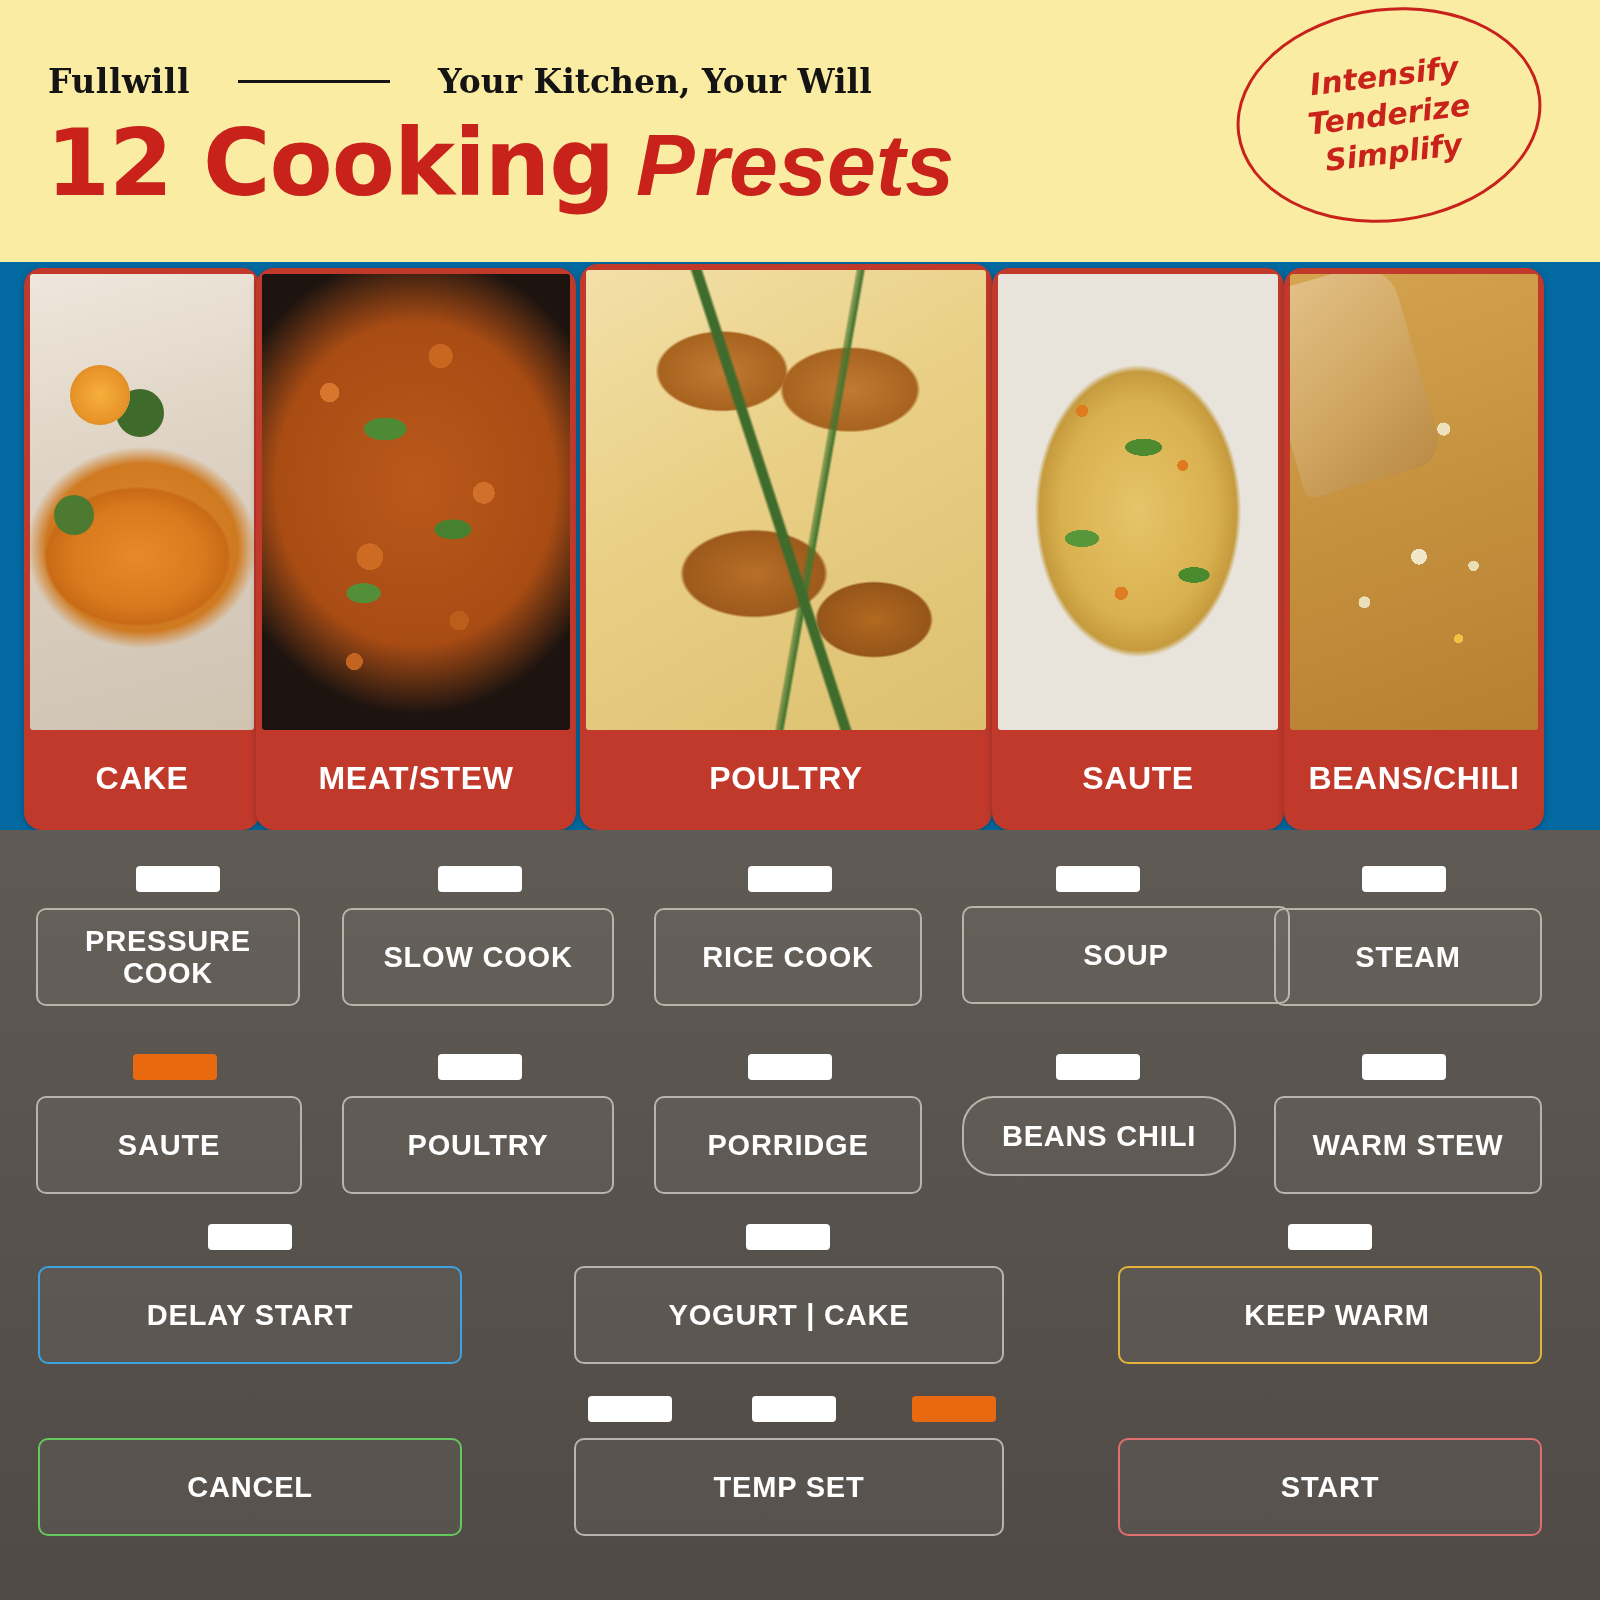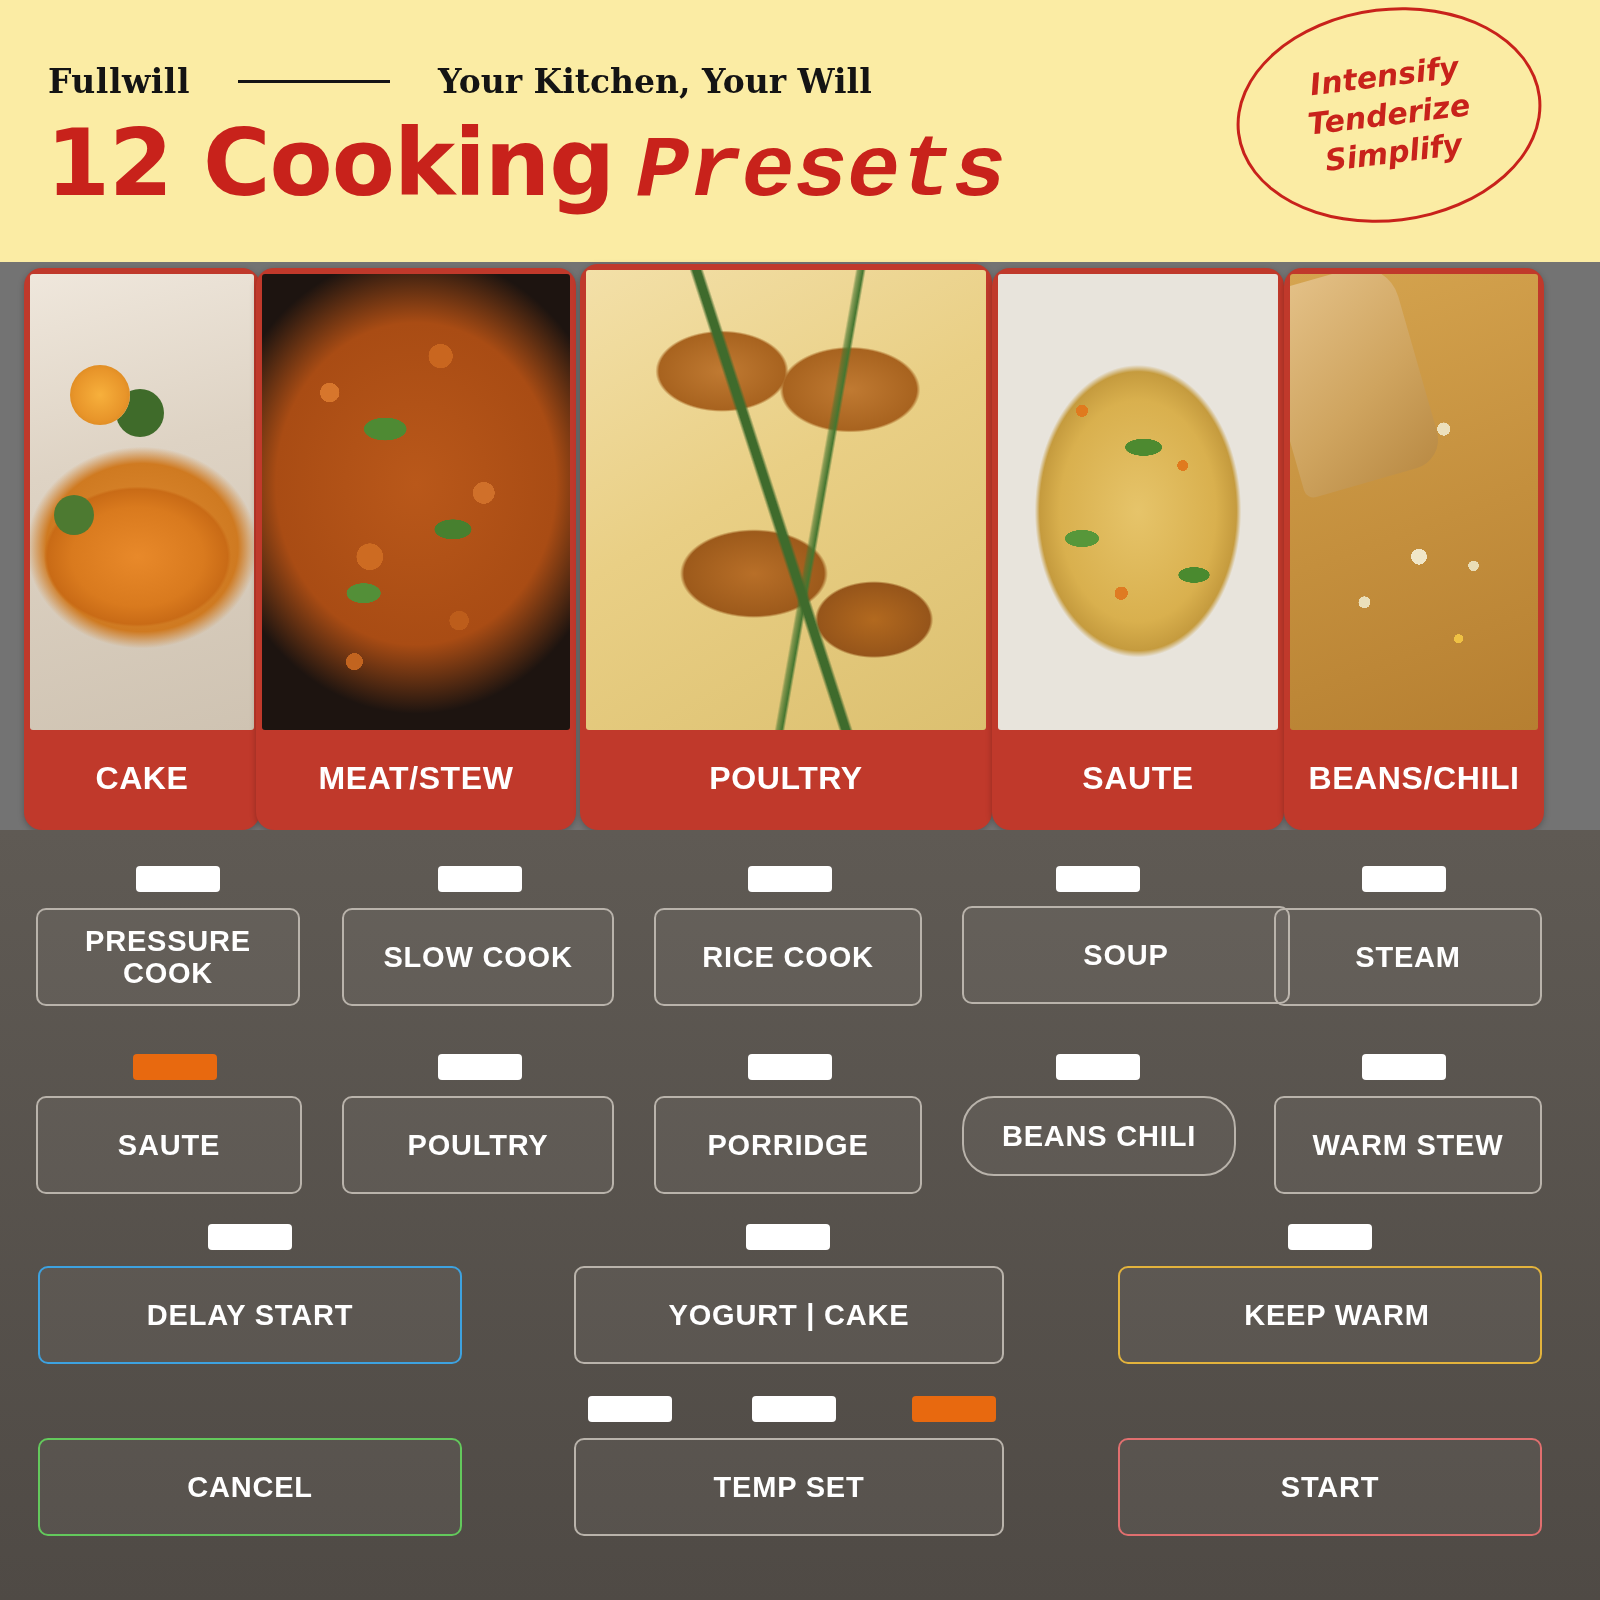--- a/index.html
+++ b/index.html
@@ -17,7 +17,7 @@
     position: relative;
     width: 1600px;
     height: 1600px;
-    background: #737373;
+    background: #0369a1;
   }
 
   

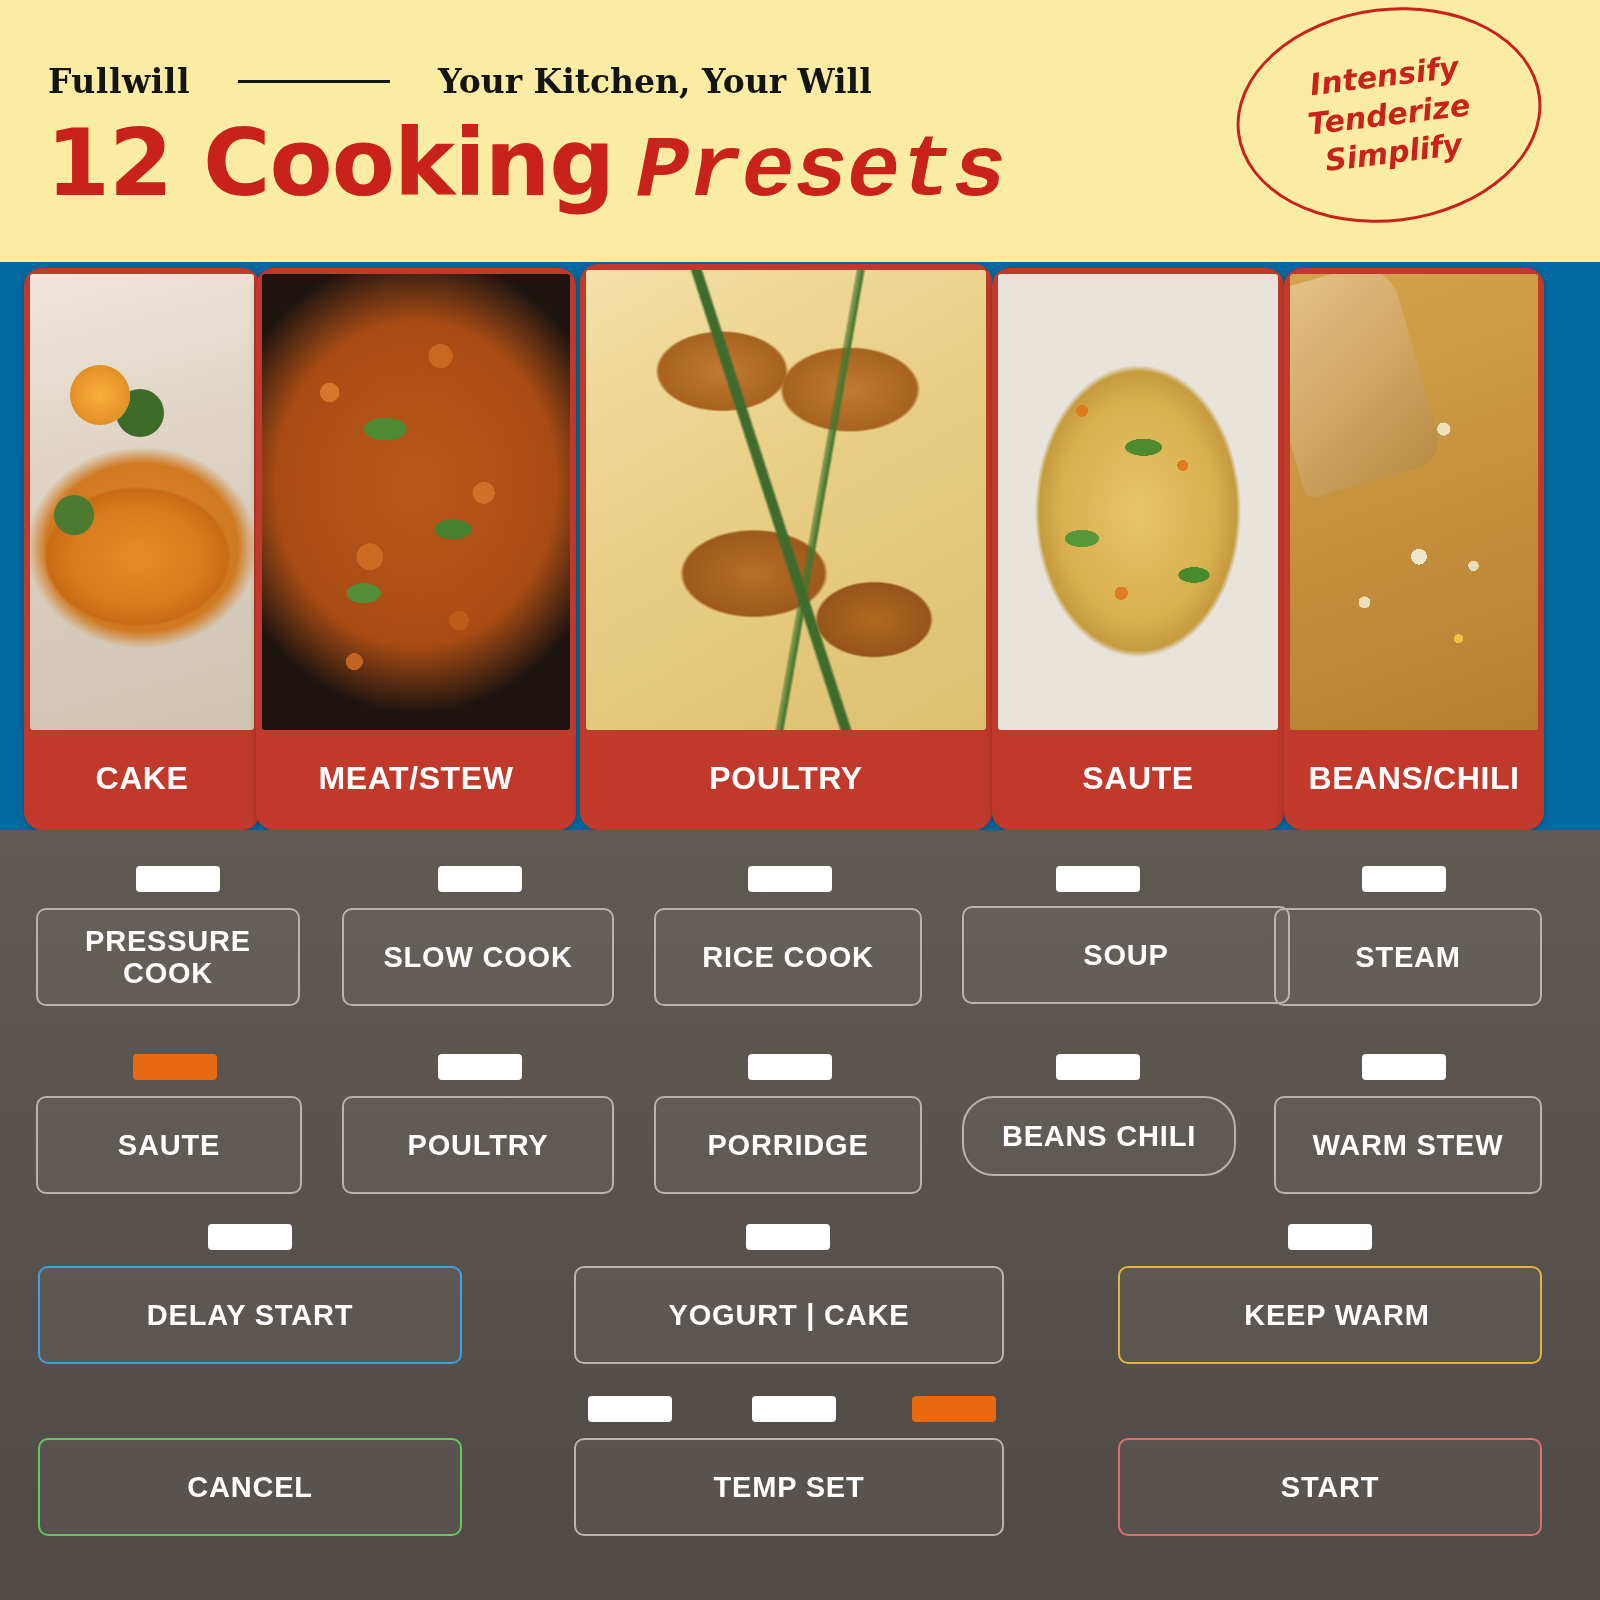--- a/index.html
+++ b/index.html
@@ -70,7 +70,7 @@
     line-height: 1;
   }
   .headline .h-script {
-    font-family: Liberation Mono, monospace;
+    font-family: Liberation Sans, sans-serif;
     font-style: italic;
     font-weight: bold;
     font-size: 88px;

